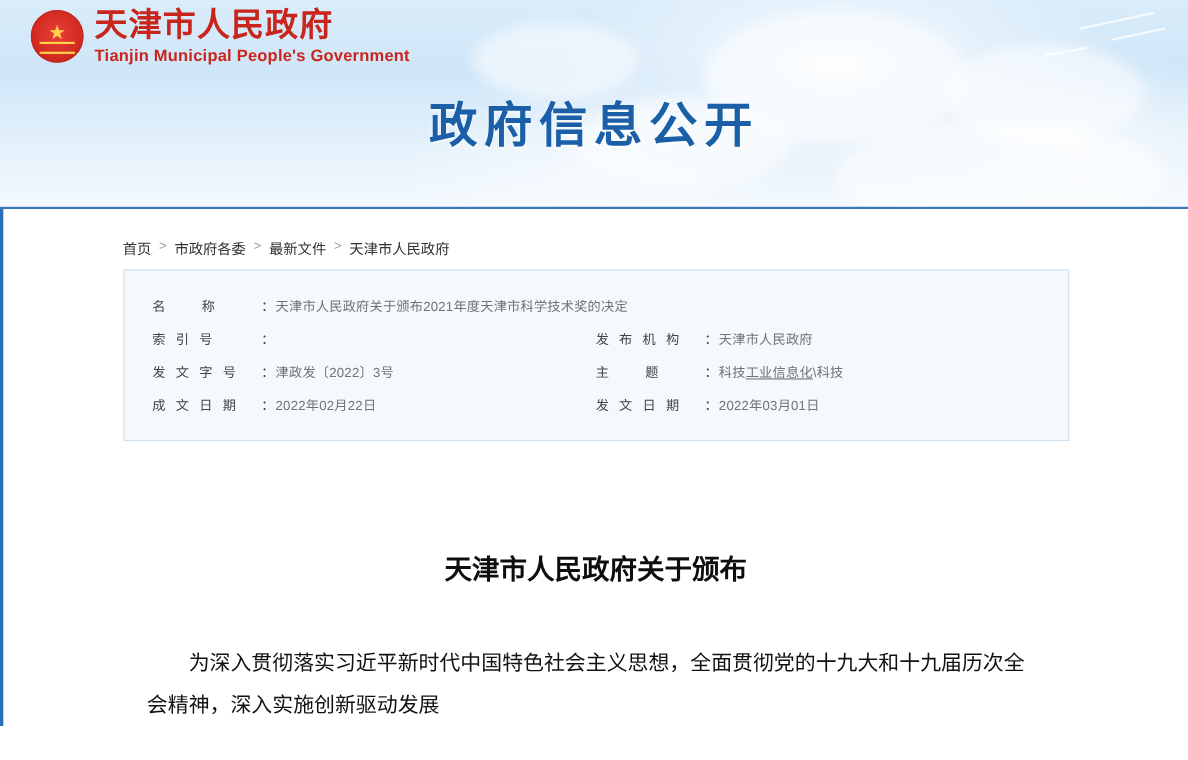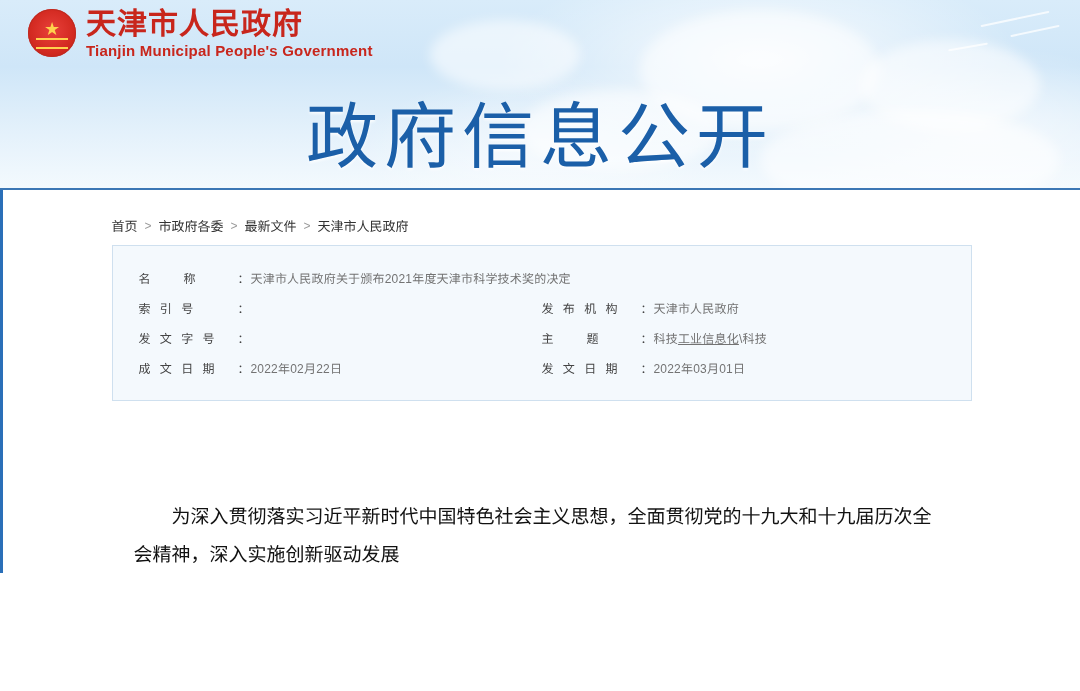--- a/index.html
+++ b/index.html
@@ -109,8 +109,8 @@
     top: 78px;
     text-align: center;
     font-family: "DejaVu Sans", "Liberation Sans", sans-serif;
-    font-size: 72px;
-    font-weight: normal;
+    font-size: 44px;
+    font-weight: bold;
     color: #1b5fa8;
     letter-spacing: 6px;
     text-shadow: 0 2px 3px rgba(255,255,255,0.85);

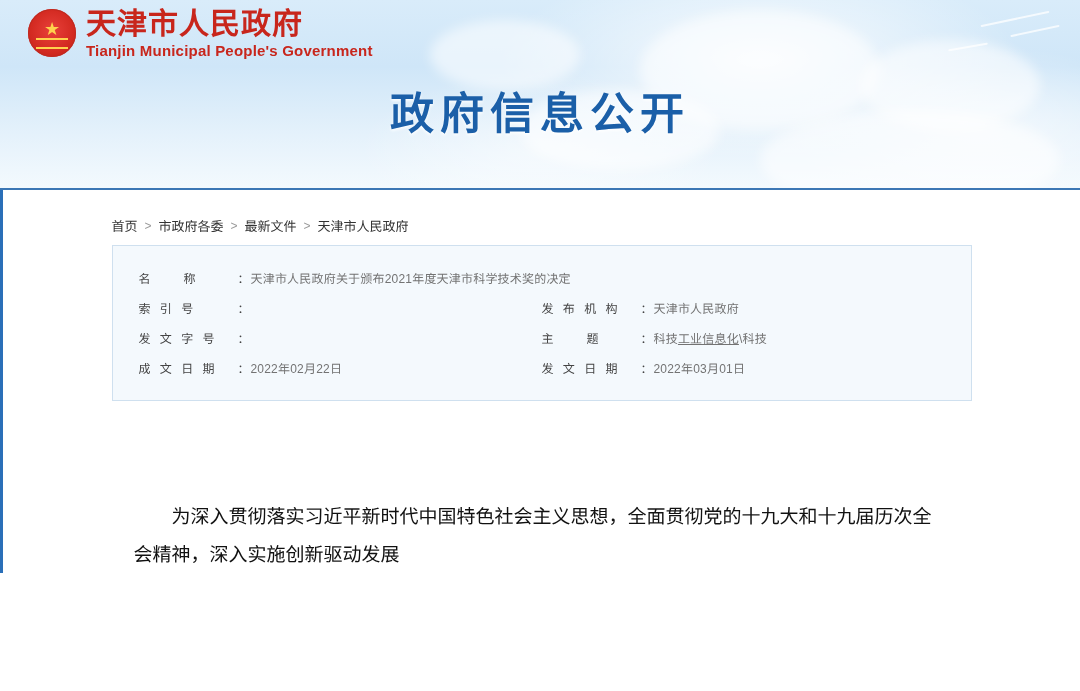--- a/index.html
+++ b/index.html
@@ -146,7 +146,6 @@
     color: #333333;
     padding: 6px 0 10px 0;
     display: flex;
-    align-items: center;
     gap: 7px;
   }
   .breadcrumb a {

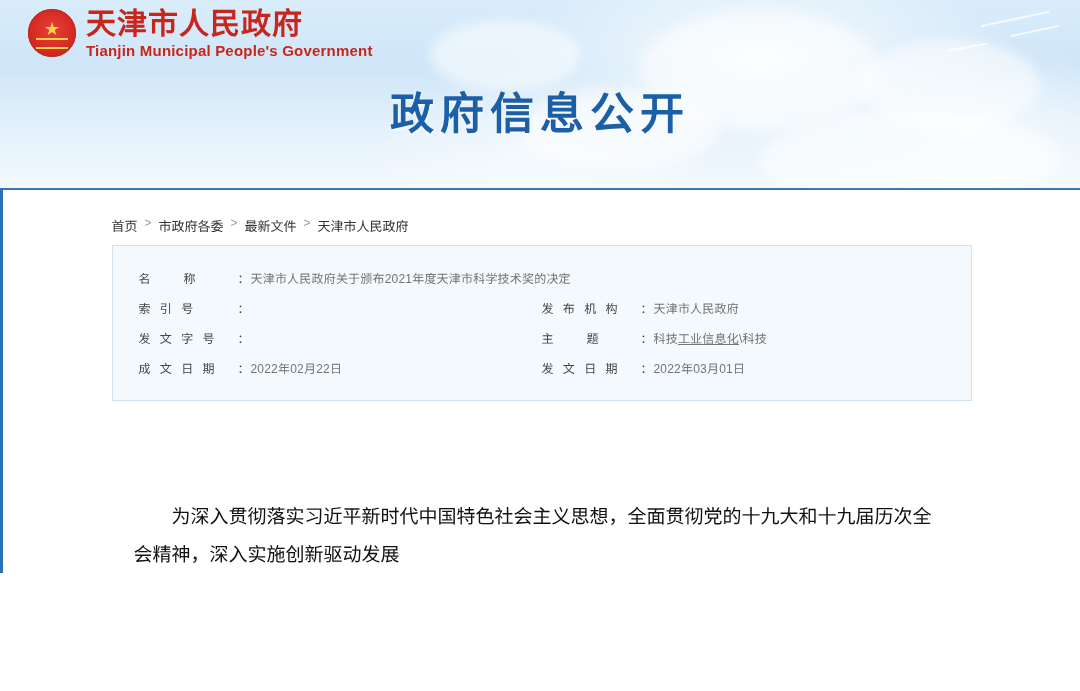--- a/index.html
+++ b/index.html
@@ -293,6 +293,7 @@
         <div class="info-cell half">
           <span class="info-label">发 文 字 号</span>
           <span class="info-colon">：</span>
+          <span class="info-value">津政发〔2022〕3号</span>
         </div>
         <div class="info-cell half">
           <span class="info-label">主　　题</span>

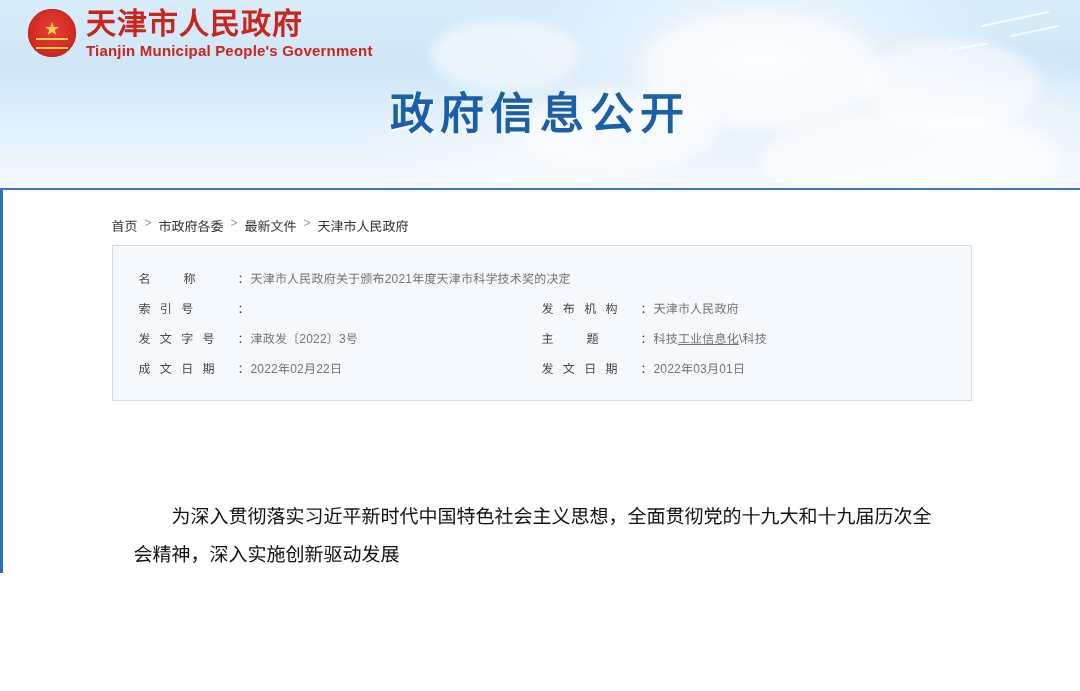--- a/index.html
+++ b/index.html
@@ -318,6 +318,7 @@
     </div>
 
     <div class="doc-title">
+      <div>天津市人民政府关于颁布</div>
     </div>
 
     <div class="doc-body">

